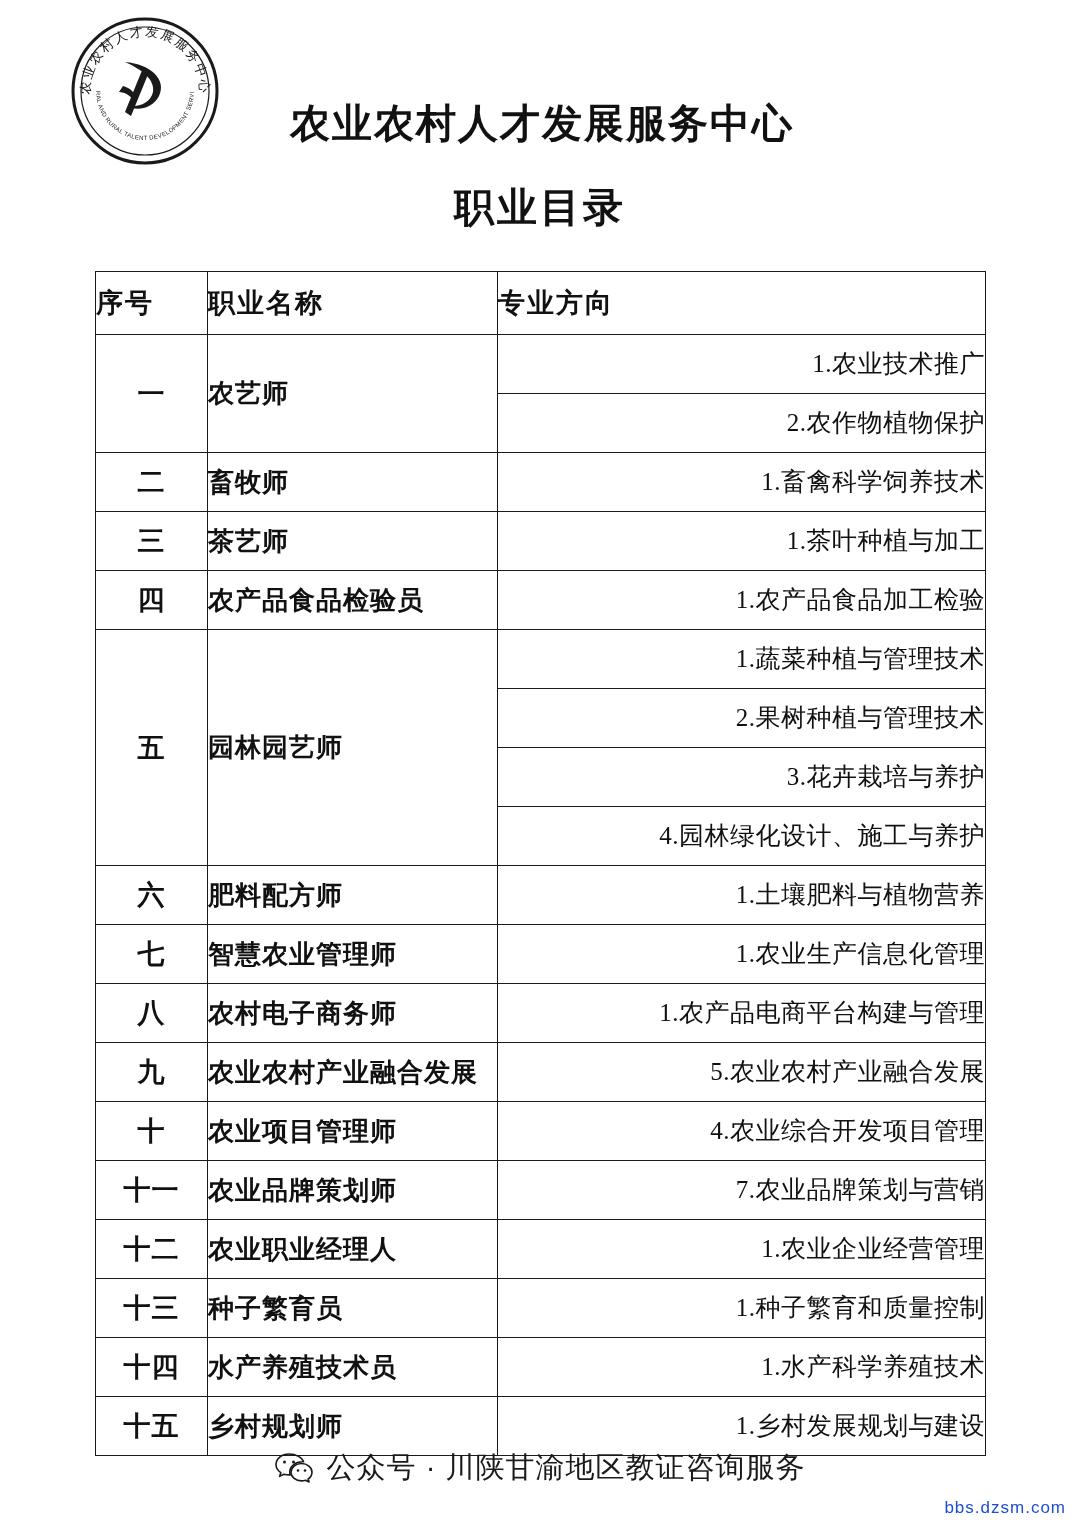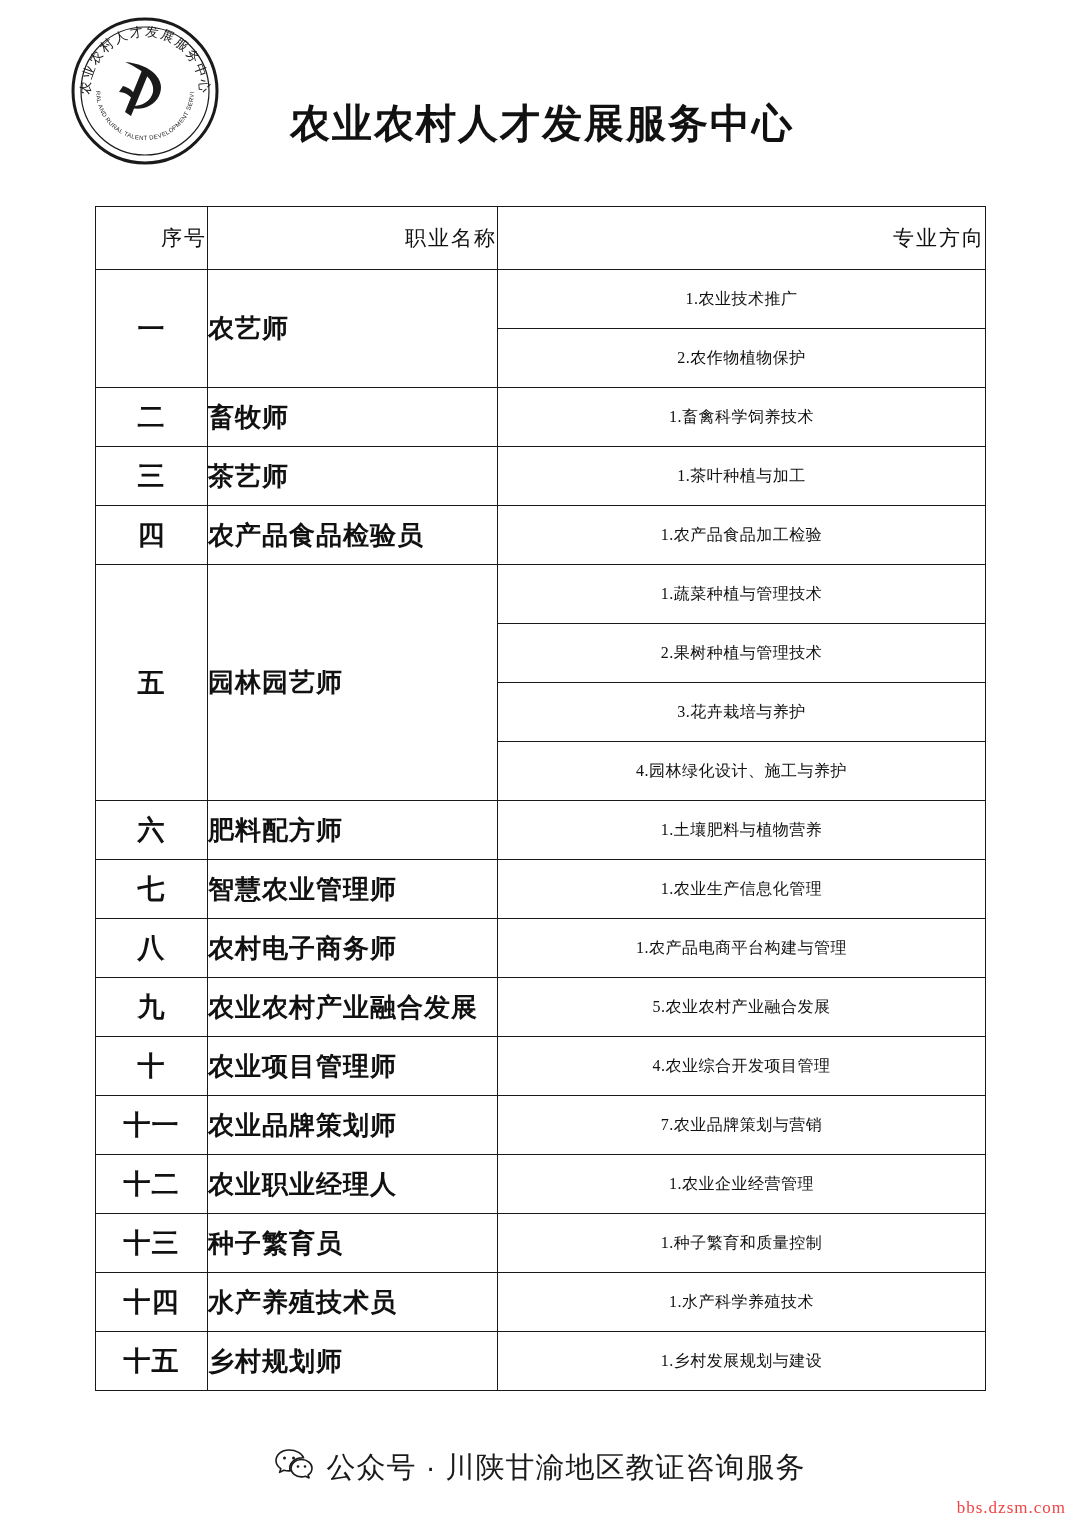--- a/index.html
+++ b/index.html
@@ -162,6 +162,7 @@
     <div class="org-title">农业农村人才发展服务中心</div>
   </div>
 
+  <div class="doc-title">职业目录</div>
 
   <div class="table-wrap">
     <table class="catalog">

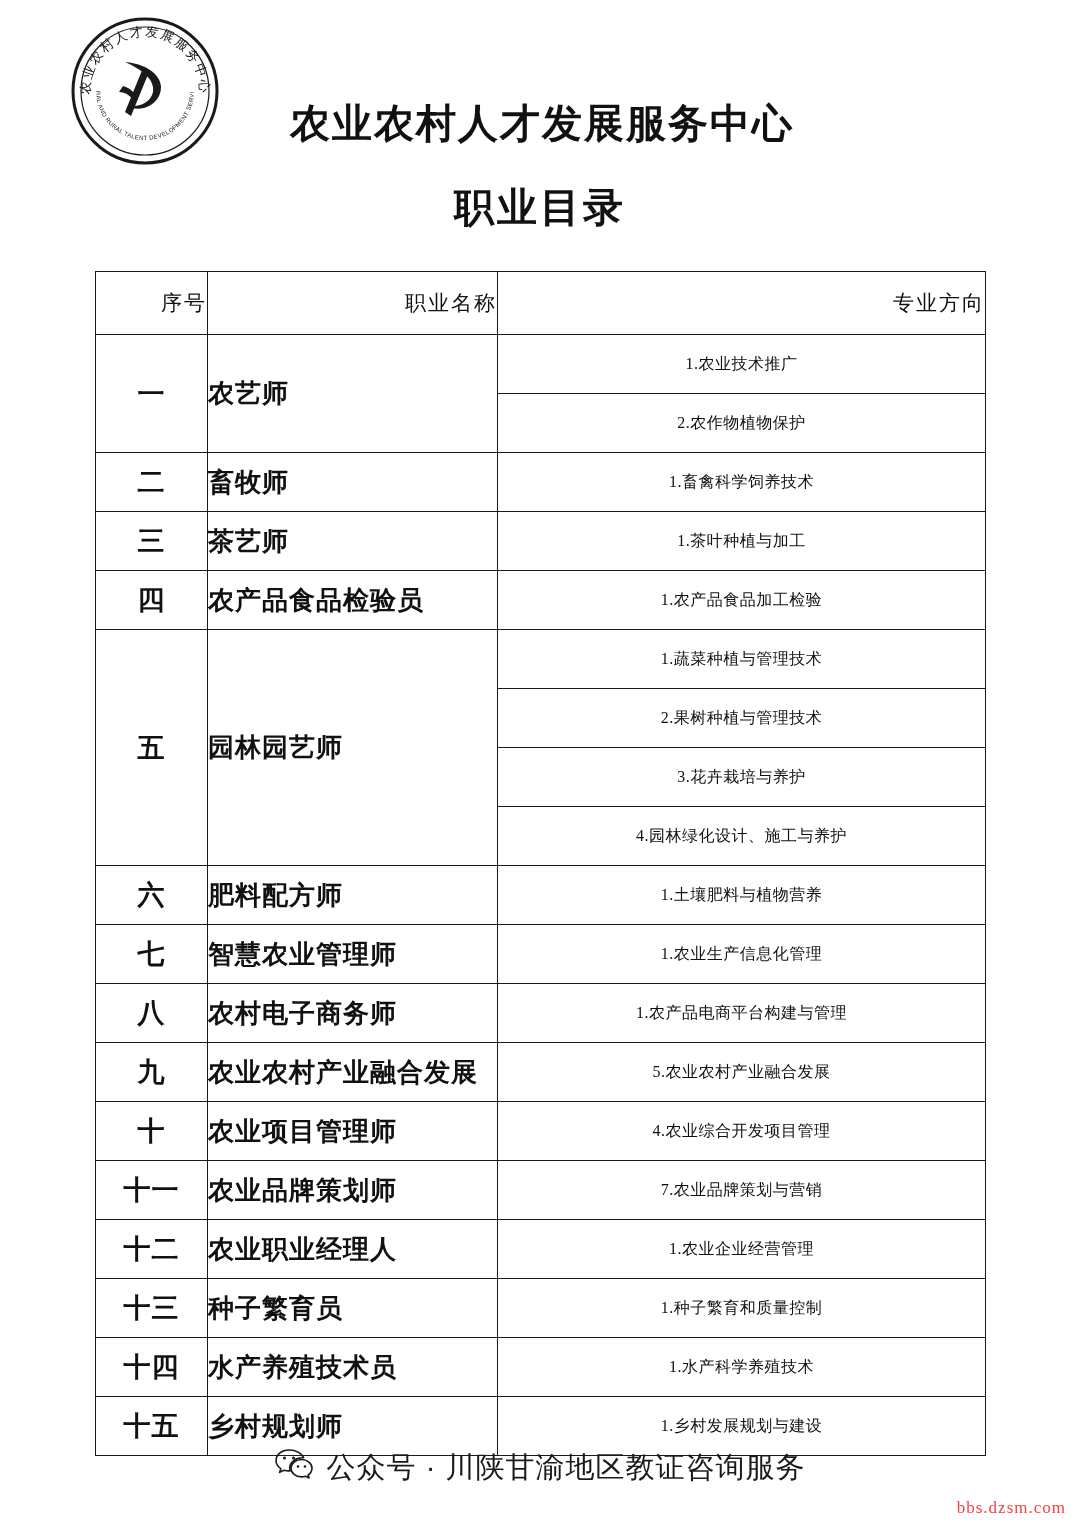--- a/index.html
+++ b/index.html
@@ -75,9 +75,9 @@
 
   thead th {
     height: 62px;
-    font-size: 21px;
-    font-weight: normal;
-    text-align: right;
+    font-size: 27px;
+    font-weight: bold;
+    text-align: left;
     letter-spacing: 2px;
   }
 

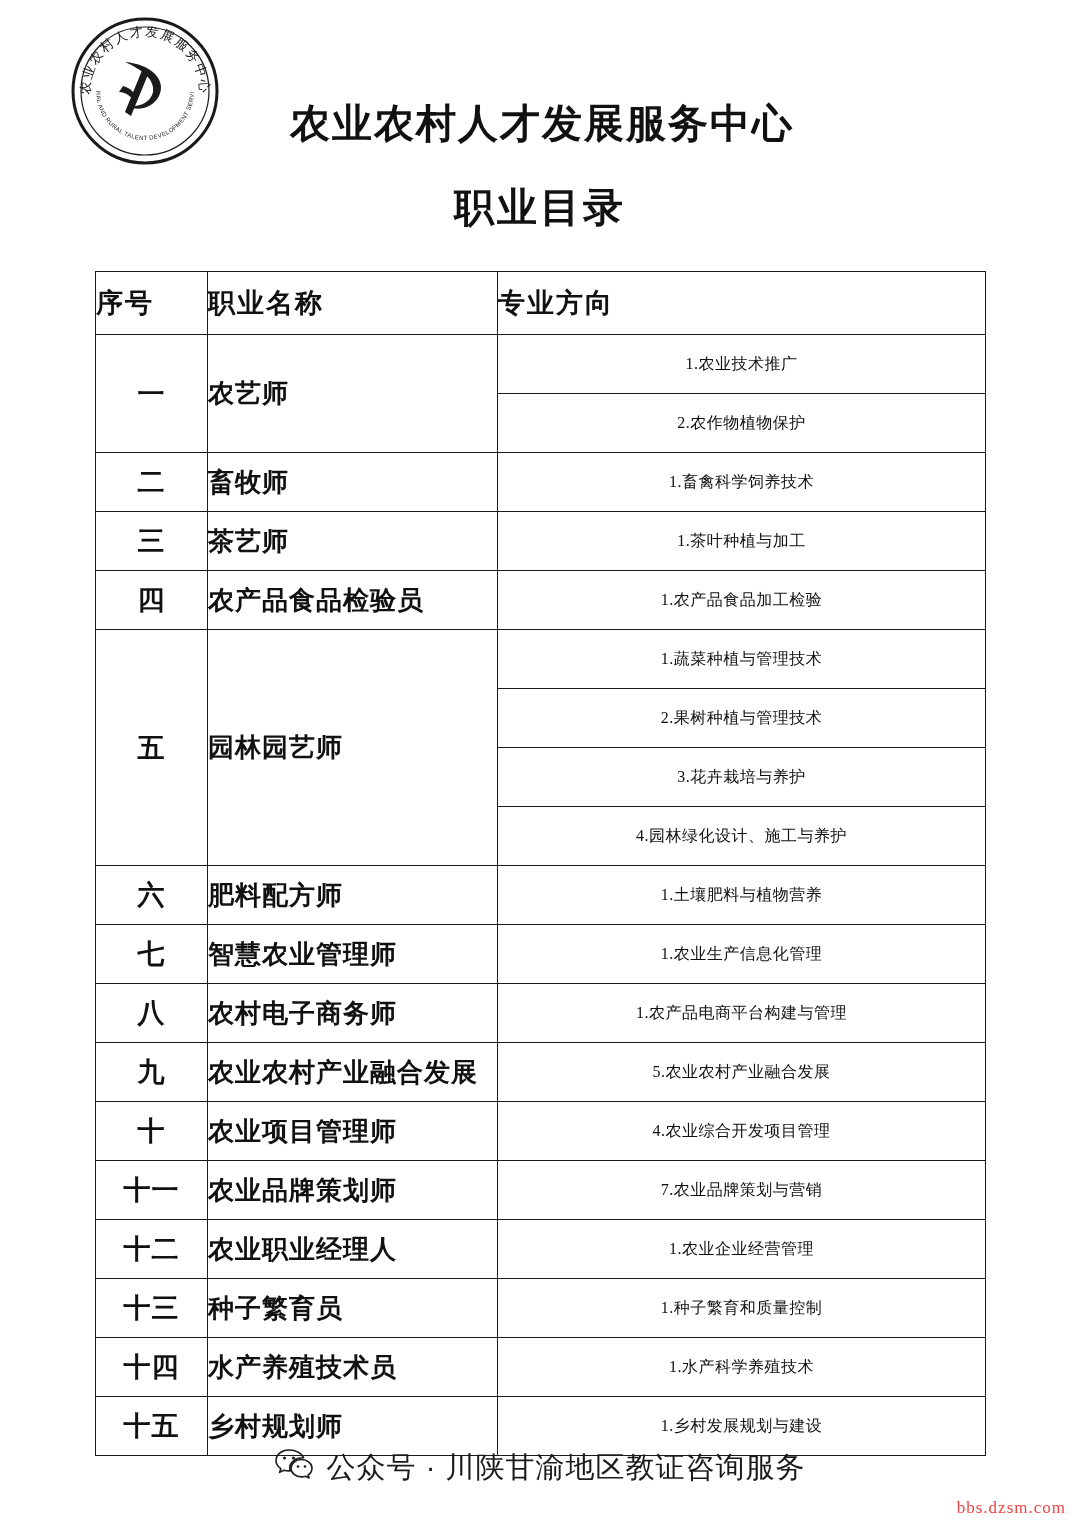--- a/index.html
+++ b/index.html
@@ -94,8 +94,8 @@
     letter-spacing: 1px;
   }
   td.major-cell {
-    text-align: center;
-    font-size: 16px;
+    text-align: right;
+    font-size: 25px;
     padding-left: 14px;
     height: 58px;
     line-height: 1.25;

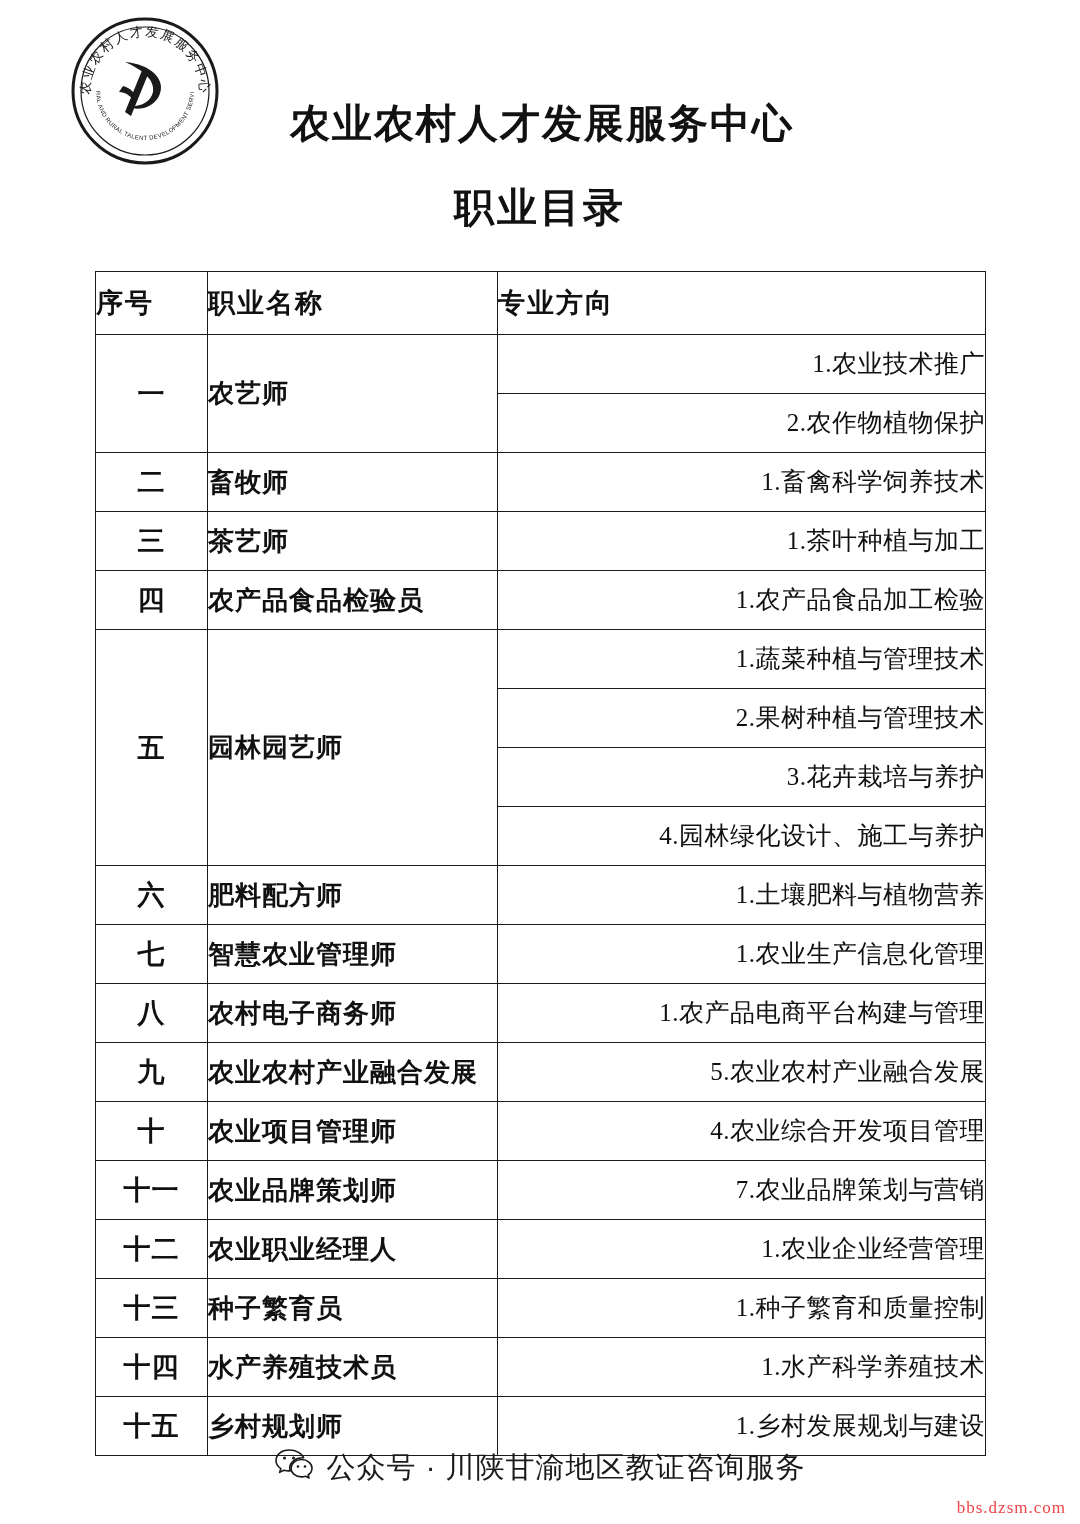--- a/index.html
+++ b/index.html
@@ -109,7 +109,7 @@
     right: 0;
     bottom: 36px;
     display: flex;
-    align-items: flex-start;
+    align-items: center;
     justify-content: center;
     gap: 14px;
   }

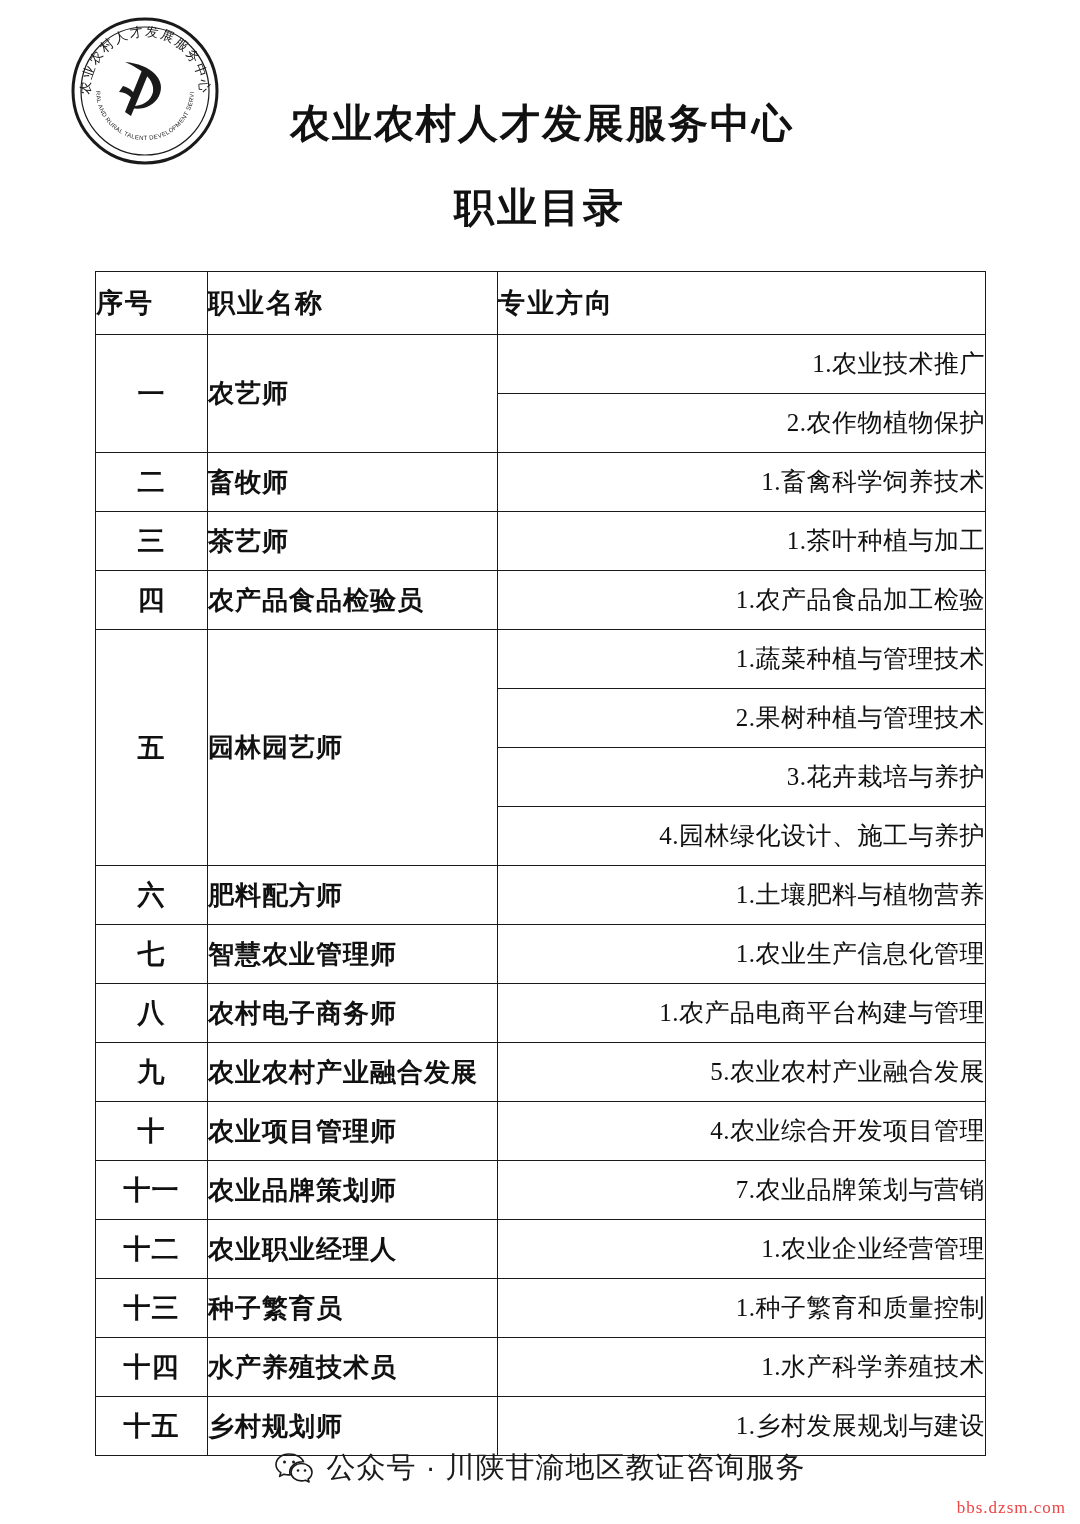--- a/index.html
+++ b/index.html
@@ -129,8 +129,8 @@
     right: 14px;
     bottom: 6px;
     font-size: 17px;
-    color: #ef4444;
-    font-family: Liberation Serif, serif;
+    color: #1d4ed8;
+    font-family: Liberation Sans, sans-serif;
     letter-spacing: 1px;
   }
 </style>

